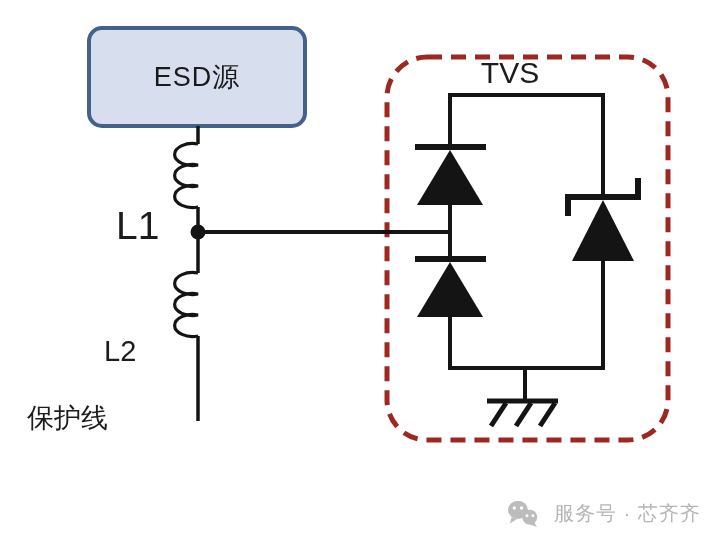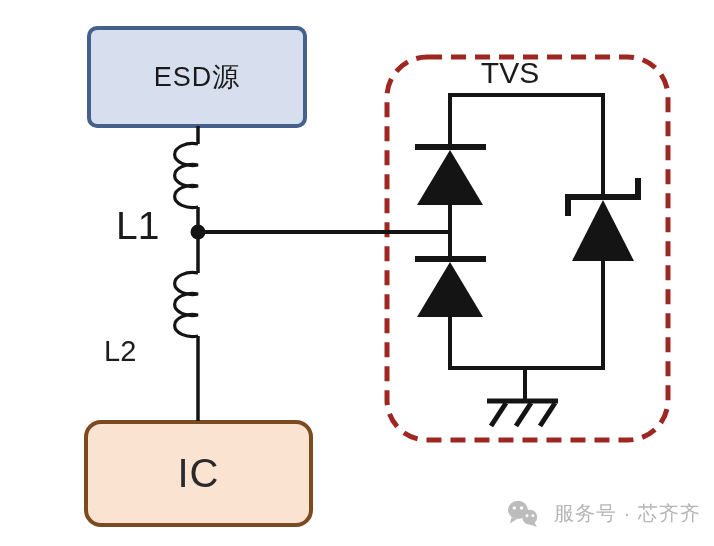--- a/index.html
+++ b/index.html
@@ -12,7 +12,7 @@
   }
   .esd-box{
     left:87px;top:26px;width:220px;height:102px;
-    background:#d7dfee;border:4px solid #45608a;border-radius:10px;
+    background:#d7dfee;border:4px solid #45608a;border-radius:15px;
   }
   .esd-box .lbl{font-size:27px;color:#1a1a1a;letter-spacing:1px;}
   .ic-box{

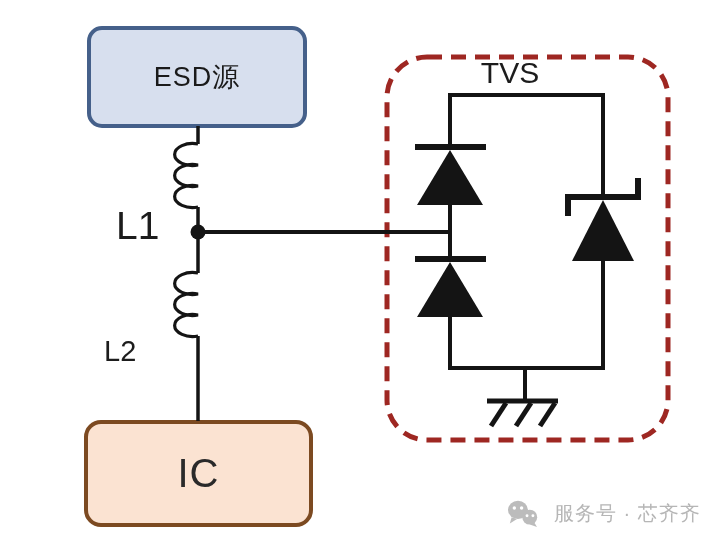--- a/index.html
+++ b/index.html
@@ -81,6 +81,7 @@
   <div class="txt tvs-label">TVS</div>
   <div class="txt l1-label">L1</div>
   <div class="txt l2-label">L2</div>
+  <div class="txt prot-label">保护线</div>
 
   <div class="watermark">
     <svg width="33" height="29" viewBox="0 0 36 32">

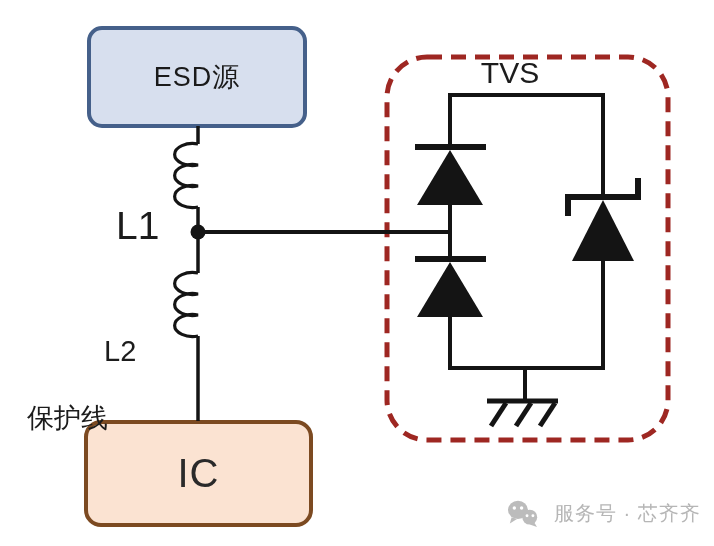--- a/index.html
+++ b/index.html
@@ -40,9 +40,6 @@
     <span class="lbl">ESD源</span>
   </div>
 
-  <div class="box ic-box">
-    <span class="lbl">IC</span>
-  </div>
 
   <svg class="circuit" width="714" height="546" viewBox="0 0 714 546">
 

